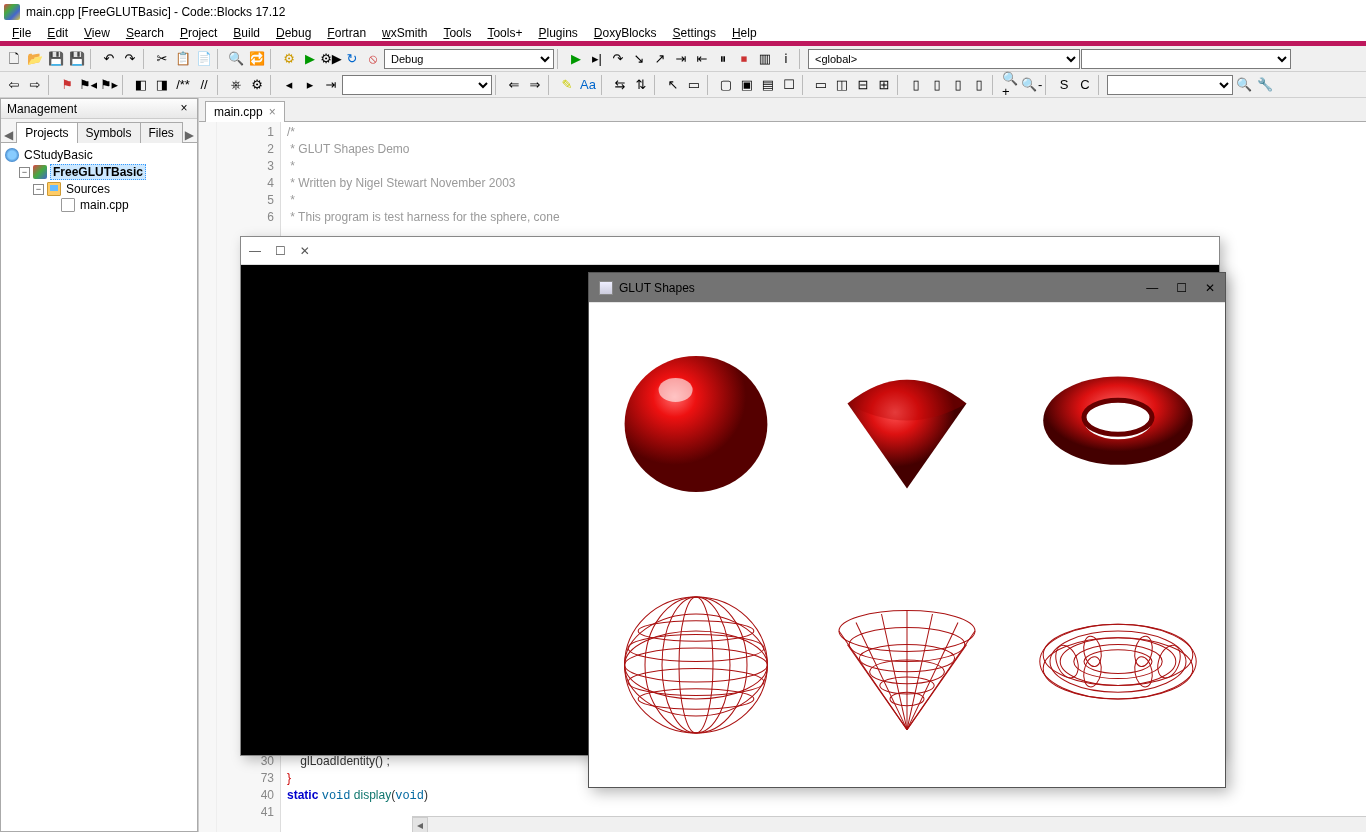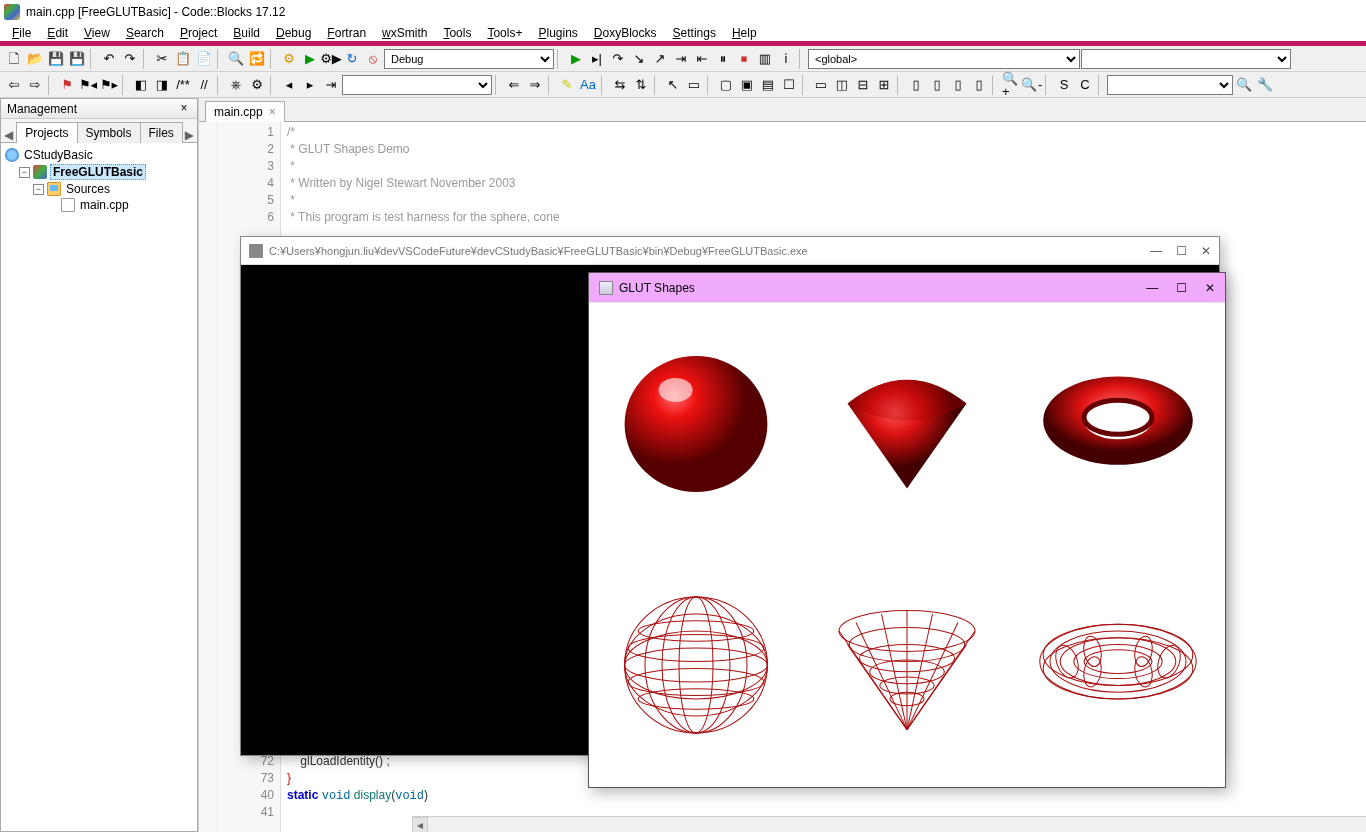--- a/index.html
+++ b/index.html
@@ -440,10 +440,6 @@
 
 <div class="overlay-console">
   <div class="tb">
-    <span style="display:flex;align-items:center">
-      <span class="ticon2"></span>
-      <span class="ttxt">C:¥Users¥hongjun.liu¥devVSCodeFuture¥devCStudyBasic¥FreeGLUTBasic¥bin¥Debug¥FreeGLUTBasic.exe</span>
-    </span>
     <span class="wbtns">
       <span>—</span>
       <span>☐</span>

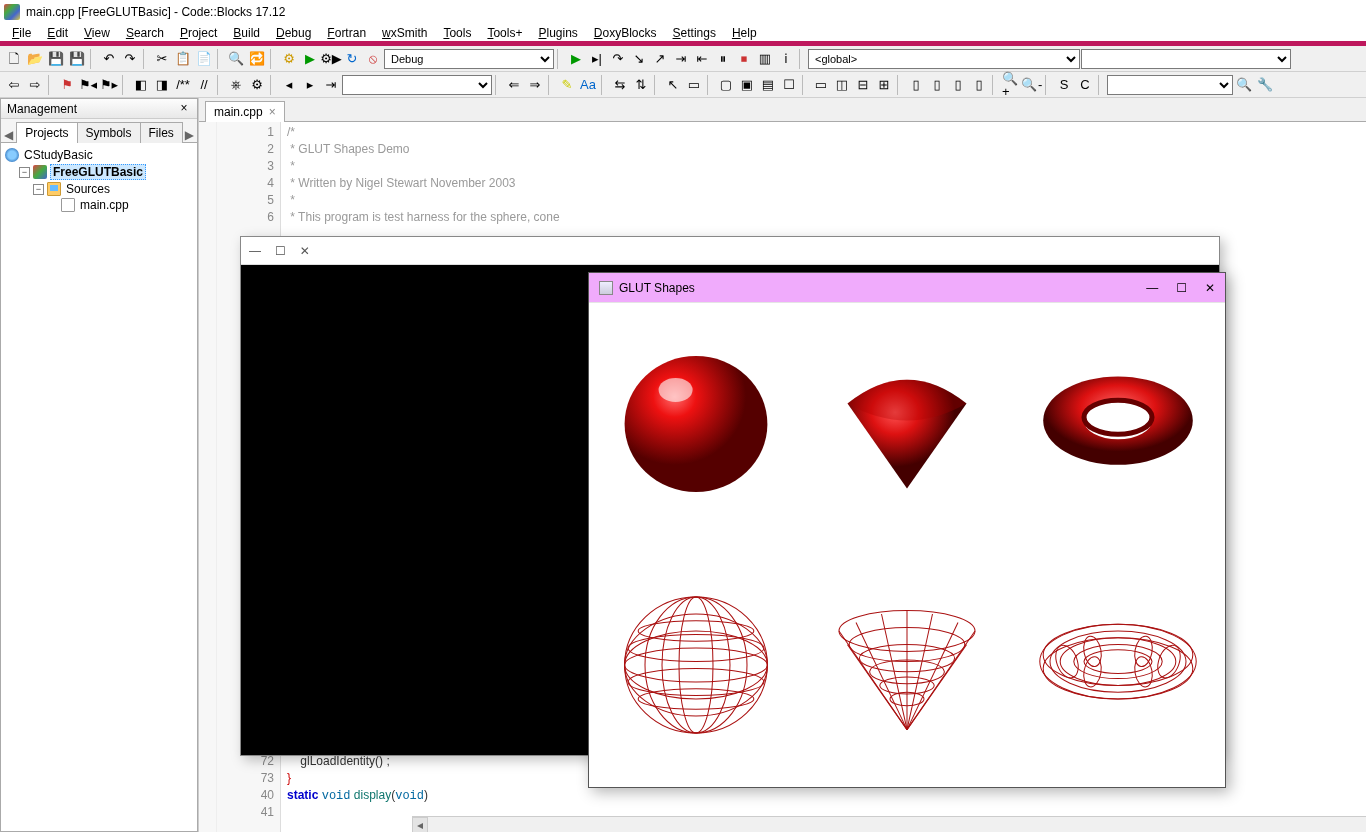--- a/index.html
+++ b/index.html
@@ -68,7 +68,7 @@
 .overlay-console .body { position:absolute; left:0; top:28px; right:0; bottom:0; background:#000; }
 
 .overlay-gl { position:absolute; left:588px; top:272px; width:638px; height:516px; background:#fff; border:1px solid #555; box-shadow:4px 4px 14px rgba(0,0,0,.3); }
-.overlay-gl .tb { height:30px; background:#f0abfc; display:flex; align-items:center; justify-content:space-between; padding:0 10px; border-bottom:1px solid #e5e5e5; }
+.overlay-gl .tb { height:30px; background:#737373; display:flex; align-items:center; justify-content:space-between; padding:0 10px; border-bottom:1px solid #e5e5e5; }
 .overlay-gl .tb .gicon { width:14px; height:14px; border:1px solid #888; background:linear-gradient(#eef,#ccd); margin-right:6px; }
 .overlay-gl .tb .ttxt { font-size:12px; }
 .overlay-gl .wbtns { display:flex; gap:18px; font-size:14px; }

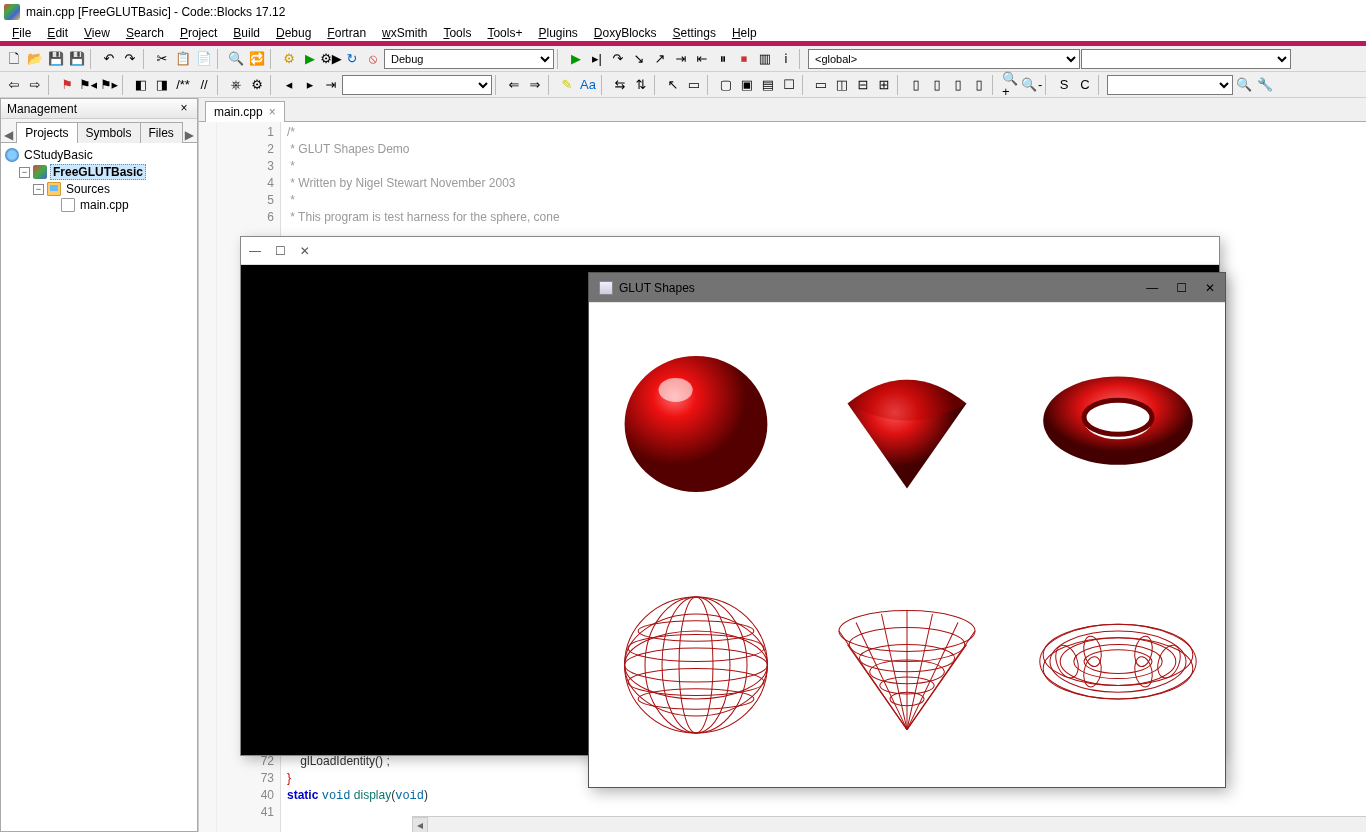--- a/index.html
+++ b/index.html
@@ -425,7 +425,7 @@
           <div>&nbsp;</div>
           <div>&nbsp;</div>
           <div>37</div>
-          <div>72</div>
+          <div>30</div>
           <div>73</div>
           <div>40</div>
           <div>41</div>

